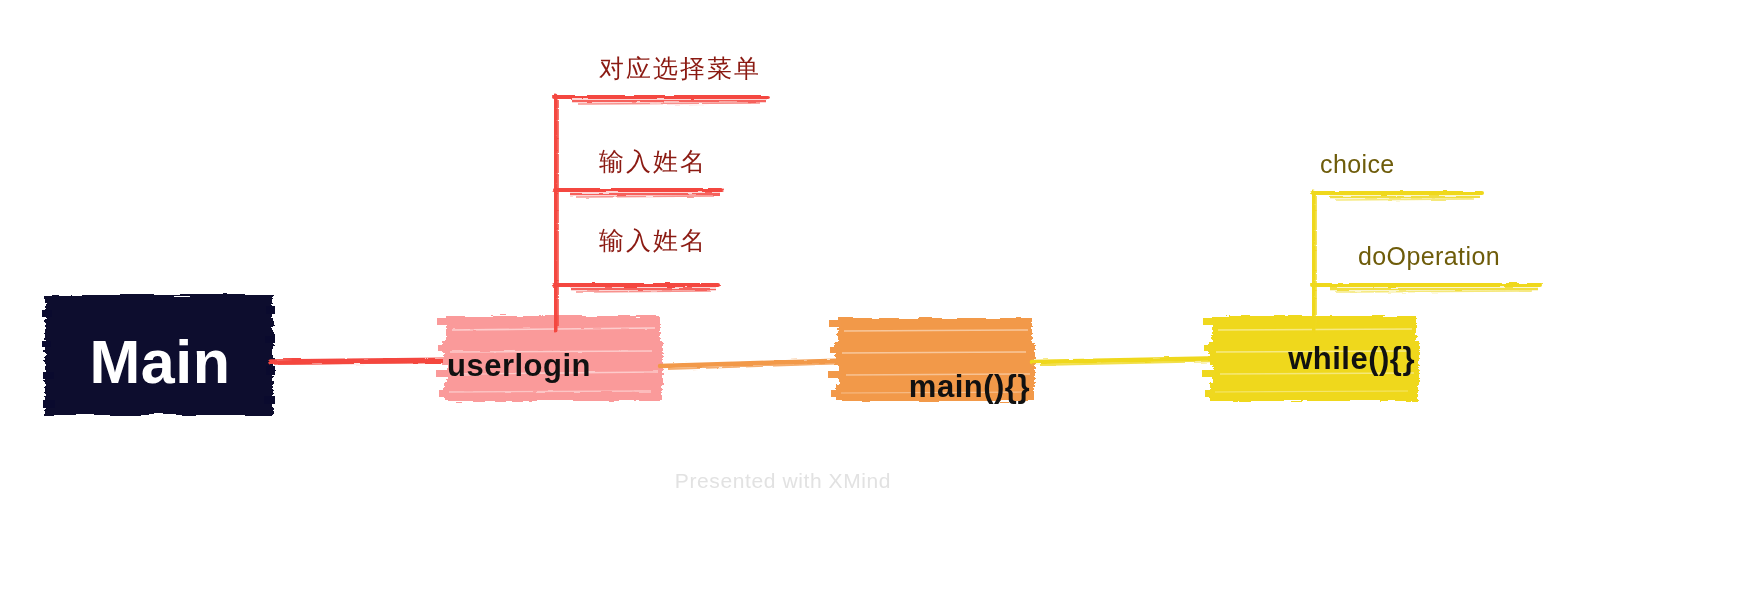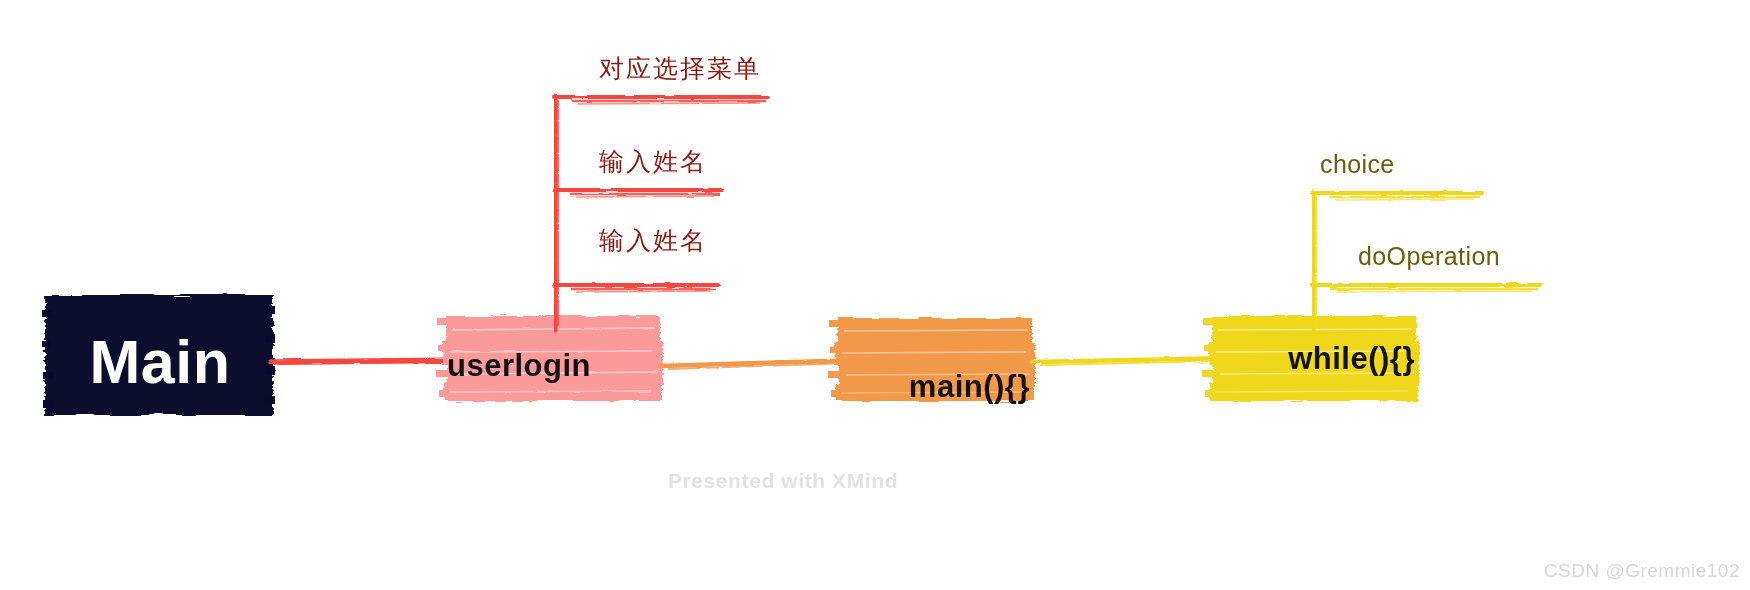--- a/index.html
+++ b/index.html
@@ -109,7 +109,7 @@
     width: 1566px;
     text-align: center;
     font-size: 21px;
-    font-weight: 700;
+    font-weight: 400;
     color: #e2e2e2;
     letter-spacing: 0.6px;
     user-select: none;

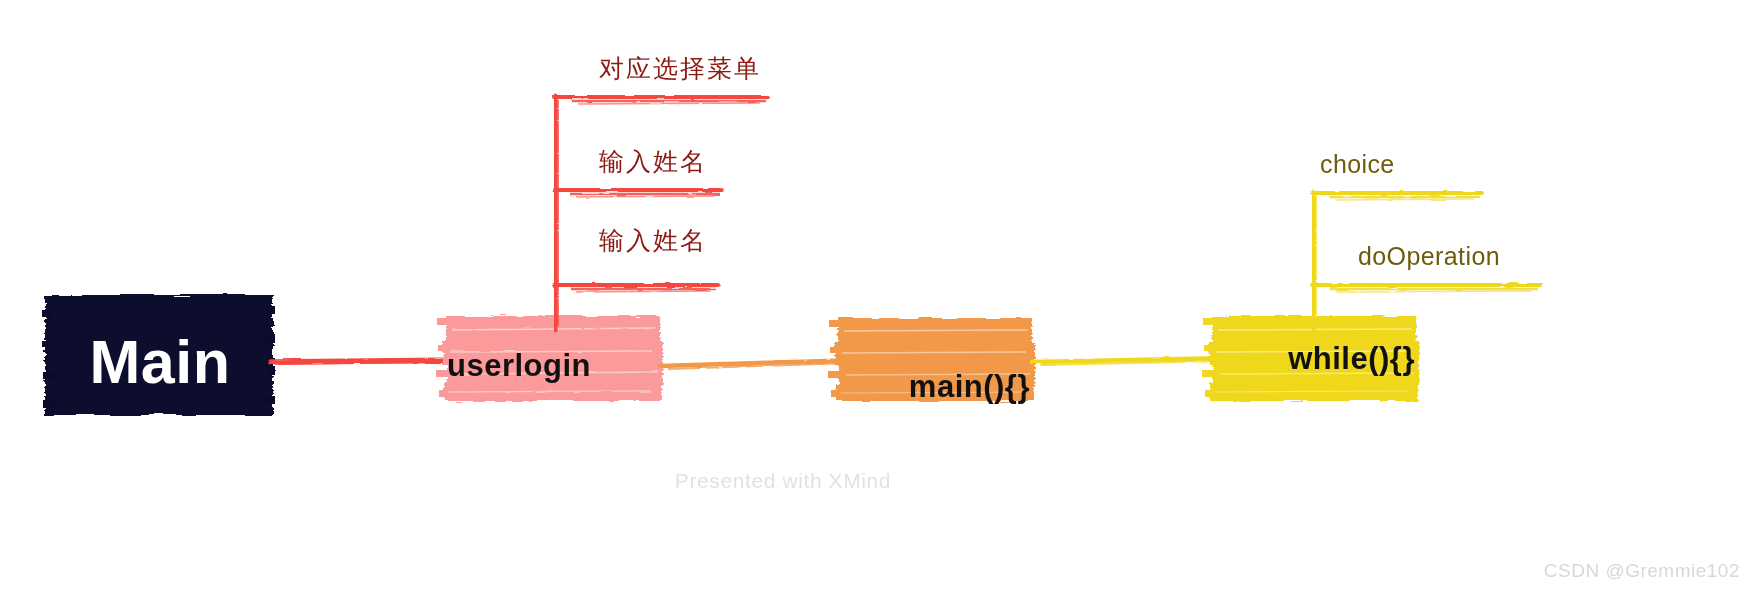--- a/index.html
+++ b/index.html
@@ -306,7 +306,6 @@
 
   <div id="xmind-watermark">Presented with XMind</div>
 
-  <div id="csdn-watermark">CSDN @Gremmie102</div>
 </div>
 
 </body></html>

